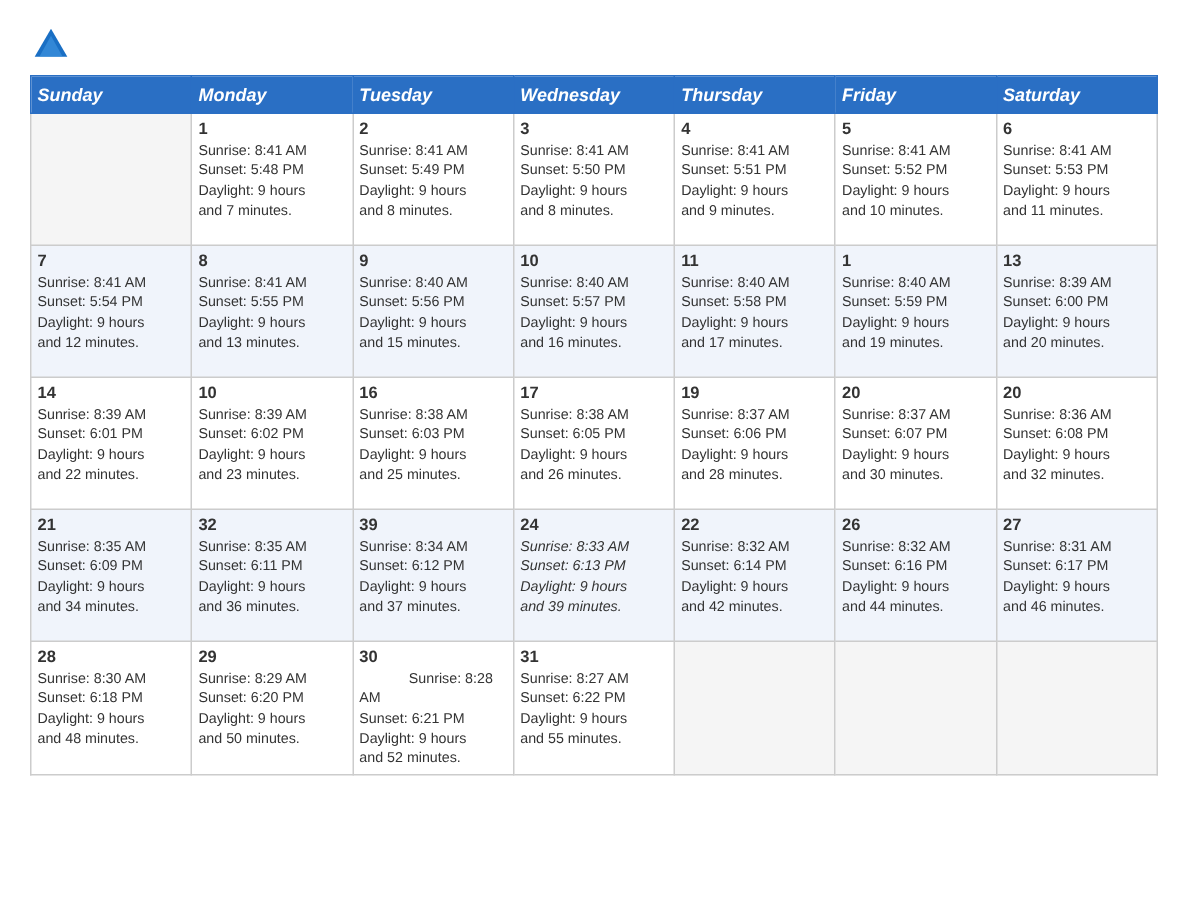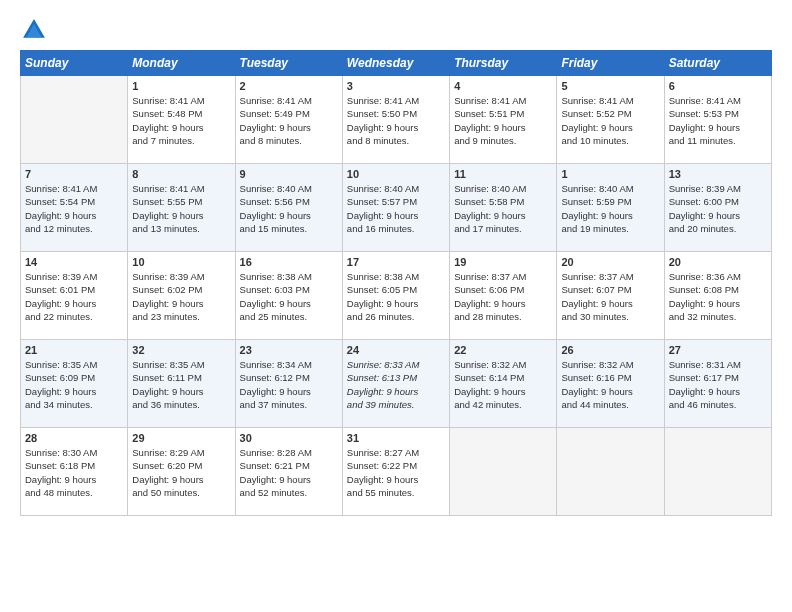--- a/index.html
+++ b/index.html
@@ -227,7 +227,7 @@
 Sunset: 6:11 PM
 Daylight: 9 hours
 and 36 minutes.</span></td>
-          <td><span class="day-num">23</span><span class="cell-text" style="white-space: pre-line; text-align: center;">Sunrise: 8:34 AM
+          <td><span class="day-num">39</span><span class="cell-text" style="white-space: pre-line; text-align: center;">Sunrise: 8:34 AM
 Sunset: 6:12 PM
 Daylight: 9 hours
 and 37 minutes.</span></td>

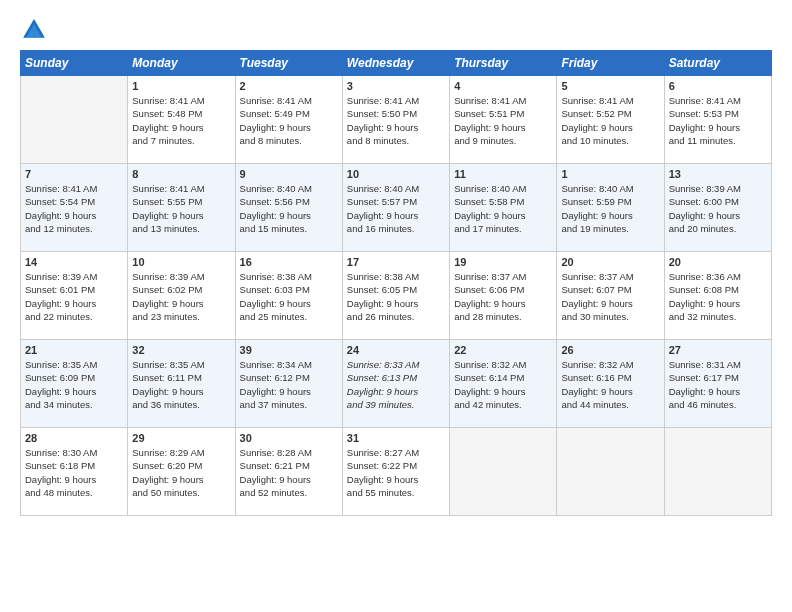--- a/index.html
+++ b/index.html
@@ -257,7 +257,7 @@
 Sunset: 6:20 PM
 Daylight: 9 hours
 and 50 minutes.</span></td>
-          <td><span class="day-num">30</span><span class="cell-text" style="white-space: pre-line;">Sunrise: 8:28 AM
+          <td><span class="day-num">30</span><span class="cell-text" style="white-space: pre-line; margin-left: 33px;">Sunrise: 8:28 AM
 Sunset: 6:21 PM
 Daylight: 9 hours
 and 52 minutes.</span></td>

